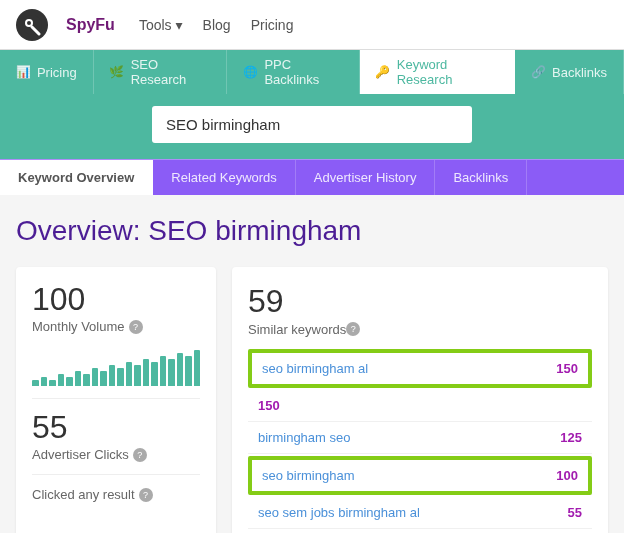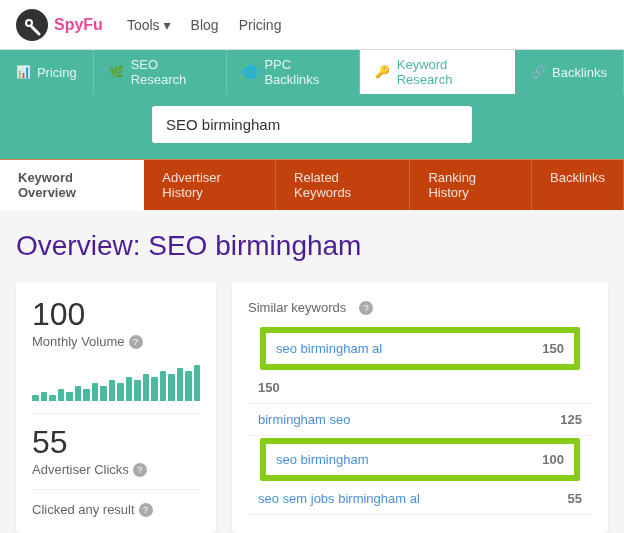--- a/index.html
+++ b/index.html
@@ -33,7 +33,8 @@
     .logo-text {
       font-size: 16px;
       font-weight: bold;
-      color: #ec4899;
+      color: #701a75;
+      margin-left: 12px;
     }
     .nav-links {
       display: flex;

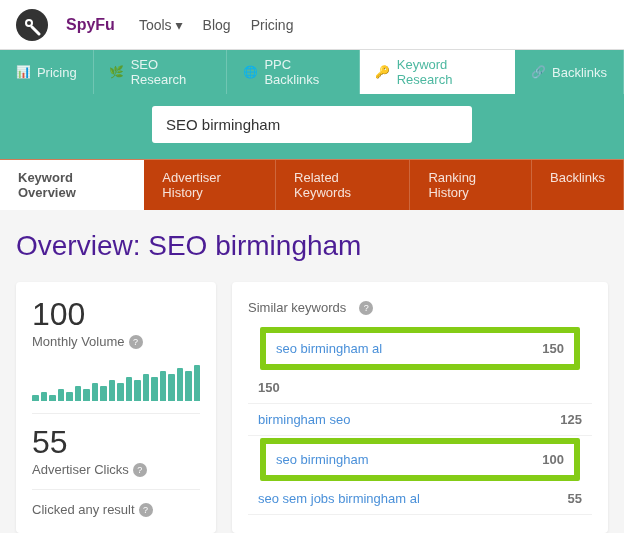--- a/index.html
+++ b/index.html
@@ -95,7 +95,7 @@
 
     
     .sub-tabs {
-      background: #c2410c;
+      background: #8b5cf6;
       display: flex;
       align-items: stretch;
       border-top: 1px solid rgba(255,255,255,0.3);

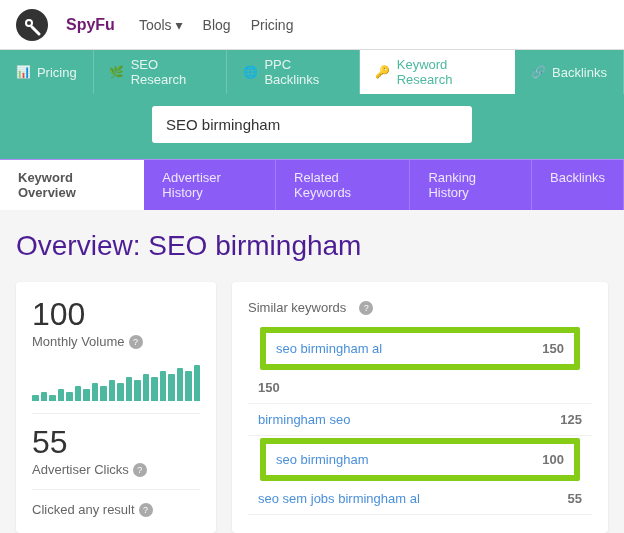--- a/index.html
+++ b/index.html
@@ -277,10 +277,10 @@
     <span>Keyword Overview</span>
   </div>
   <div class="sub-tab">
+    <span>Related Keywords</span>
+  </div>
+  <div class="sub-tab">
     <span>Advertiser History</span>
-  </div>
-  <div class="sub-tab">
-    <span>Related Keywords</span>
   </div>
   <div class="sub-tab">
     <span>Ranking History</span>

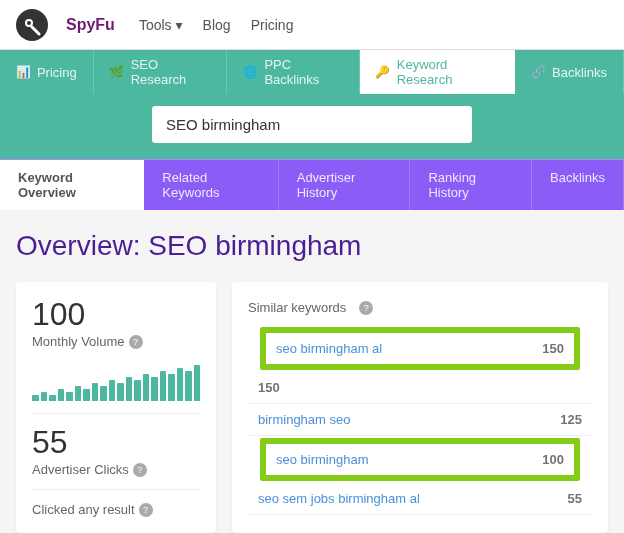--- a/index.html
+++ b/index.html
@@ -281,9 +281,6 @@
   </div>
   <div class="sub-tab">
     <span>Advertiser History</span>
-  </div>
-  <div class="sub-tab">
-    <span>Ranking History</span>
   </div>
   <div class="sub-tab">
     <span>Backlinks</span>

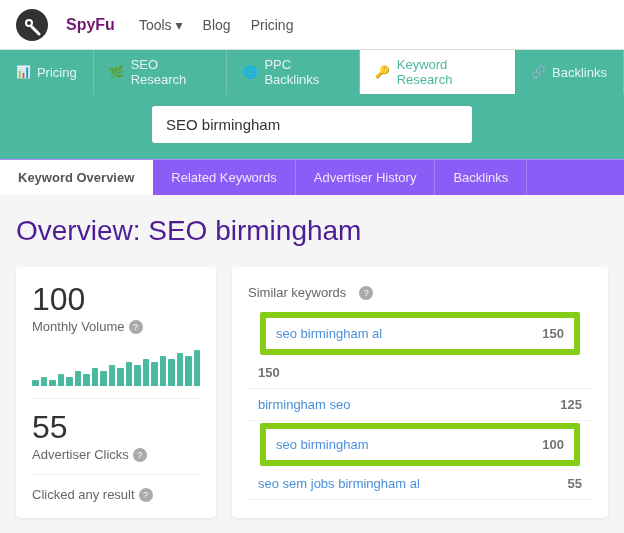--- a/index.html
+++ b/index.html
@@ -339,6 +339,7 @@
     </div>
 
     <div class="card card-right">
+      <div class="similar-count">59</div>
       <div class="similar-label">
         <span>Similar keywords</span>
         <span class="info-icon">?</span>

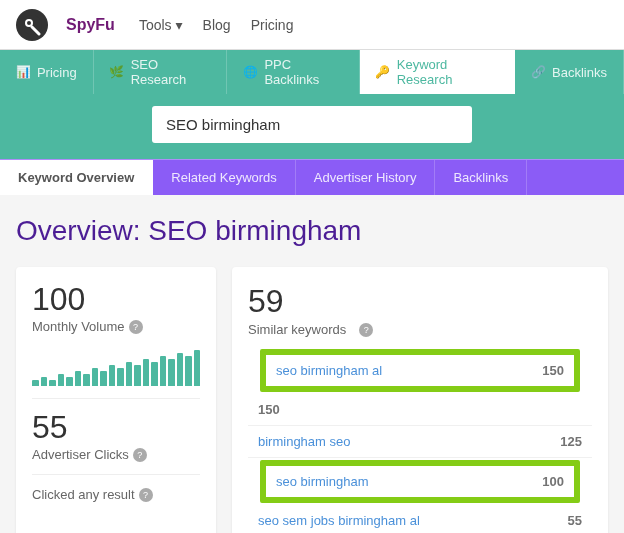--- a/index.html
+++ b/index.html
@@ -202,8 +202,8 @@
       margin-top: 2px;
       margin-bottom: 12px;
       display: flex;
-      align-items: flex-end;
-      gap: 13px;
+      align-items: flex-start;
+      gap: 0;
     }
     .keyword-row {
       display: flex;

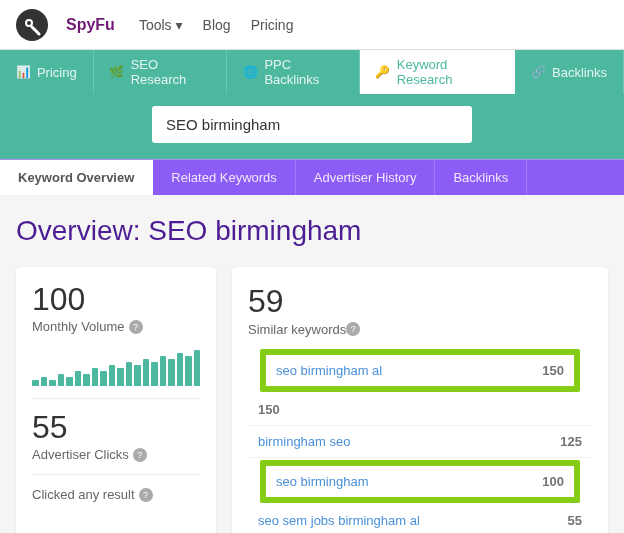--- a/index.html
+++ b/index.html
@@ -213,9 +213,9 @@
       border-bottom: 1px solid #f0f0f0;
     }
     .keyword-row.highlighted {
-      border: 6px solid #84cc16;
+      border: 4px solid #84cc16;
       border-radius: 2px;
-      margin: 2px 12px;
+      margin: 2px 0;
     }
     .keyword-name { color: #4a90d9; }
     .keyword-val { color: #737373; font-weight: bold; }

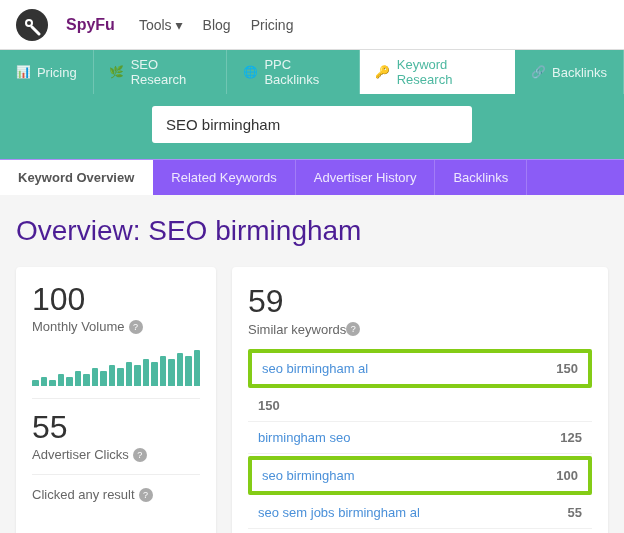--- a/index.html
+++ b/index.html
@@ -218,7 +218,7 @@
       margin: 2px 0;
     }
     .keyword-name { color: #4a90d9; }
-    .keyword-val { color: #737373; font-weight: bold; }
+    .keyword-val { color: #a21caf; font-weight: bold; }
   </style>
 </head>
 <body>

